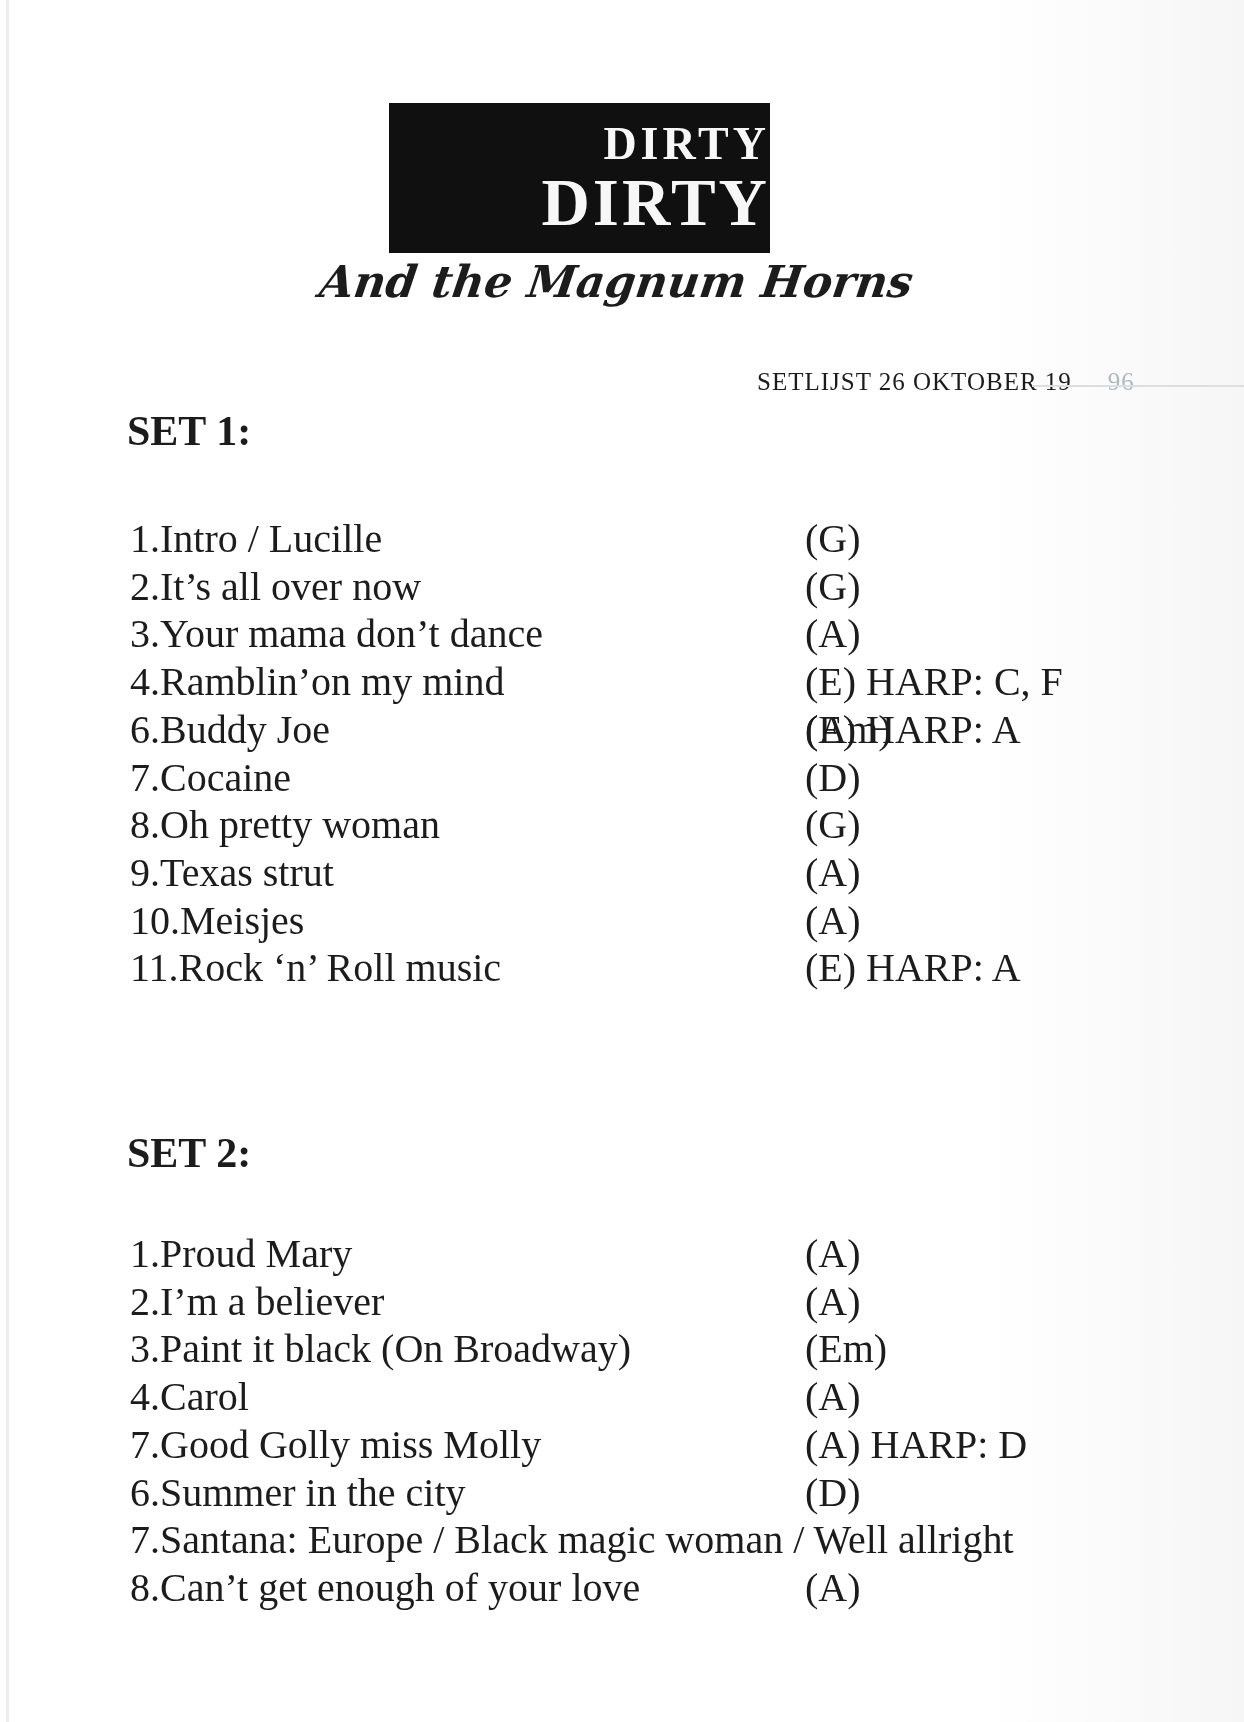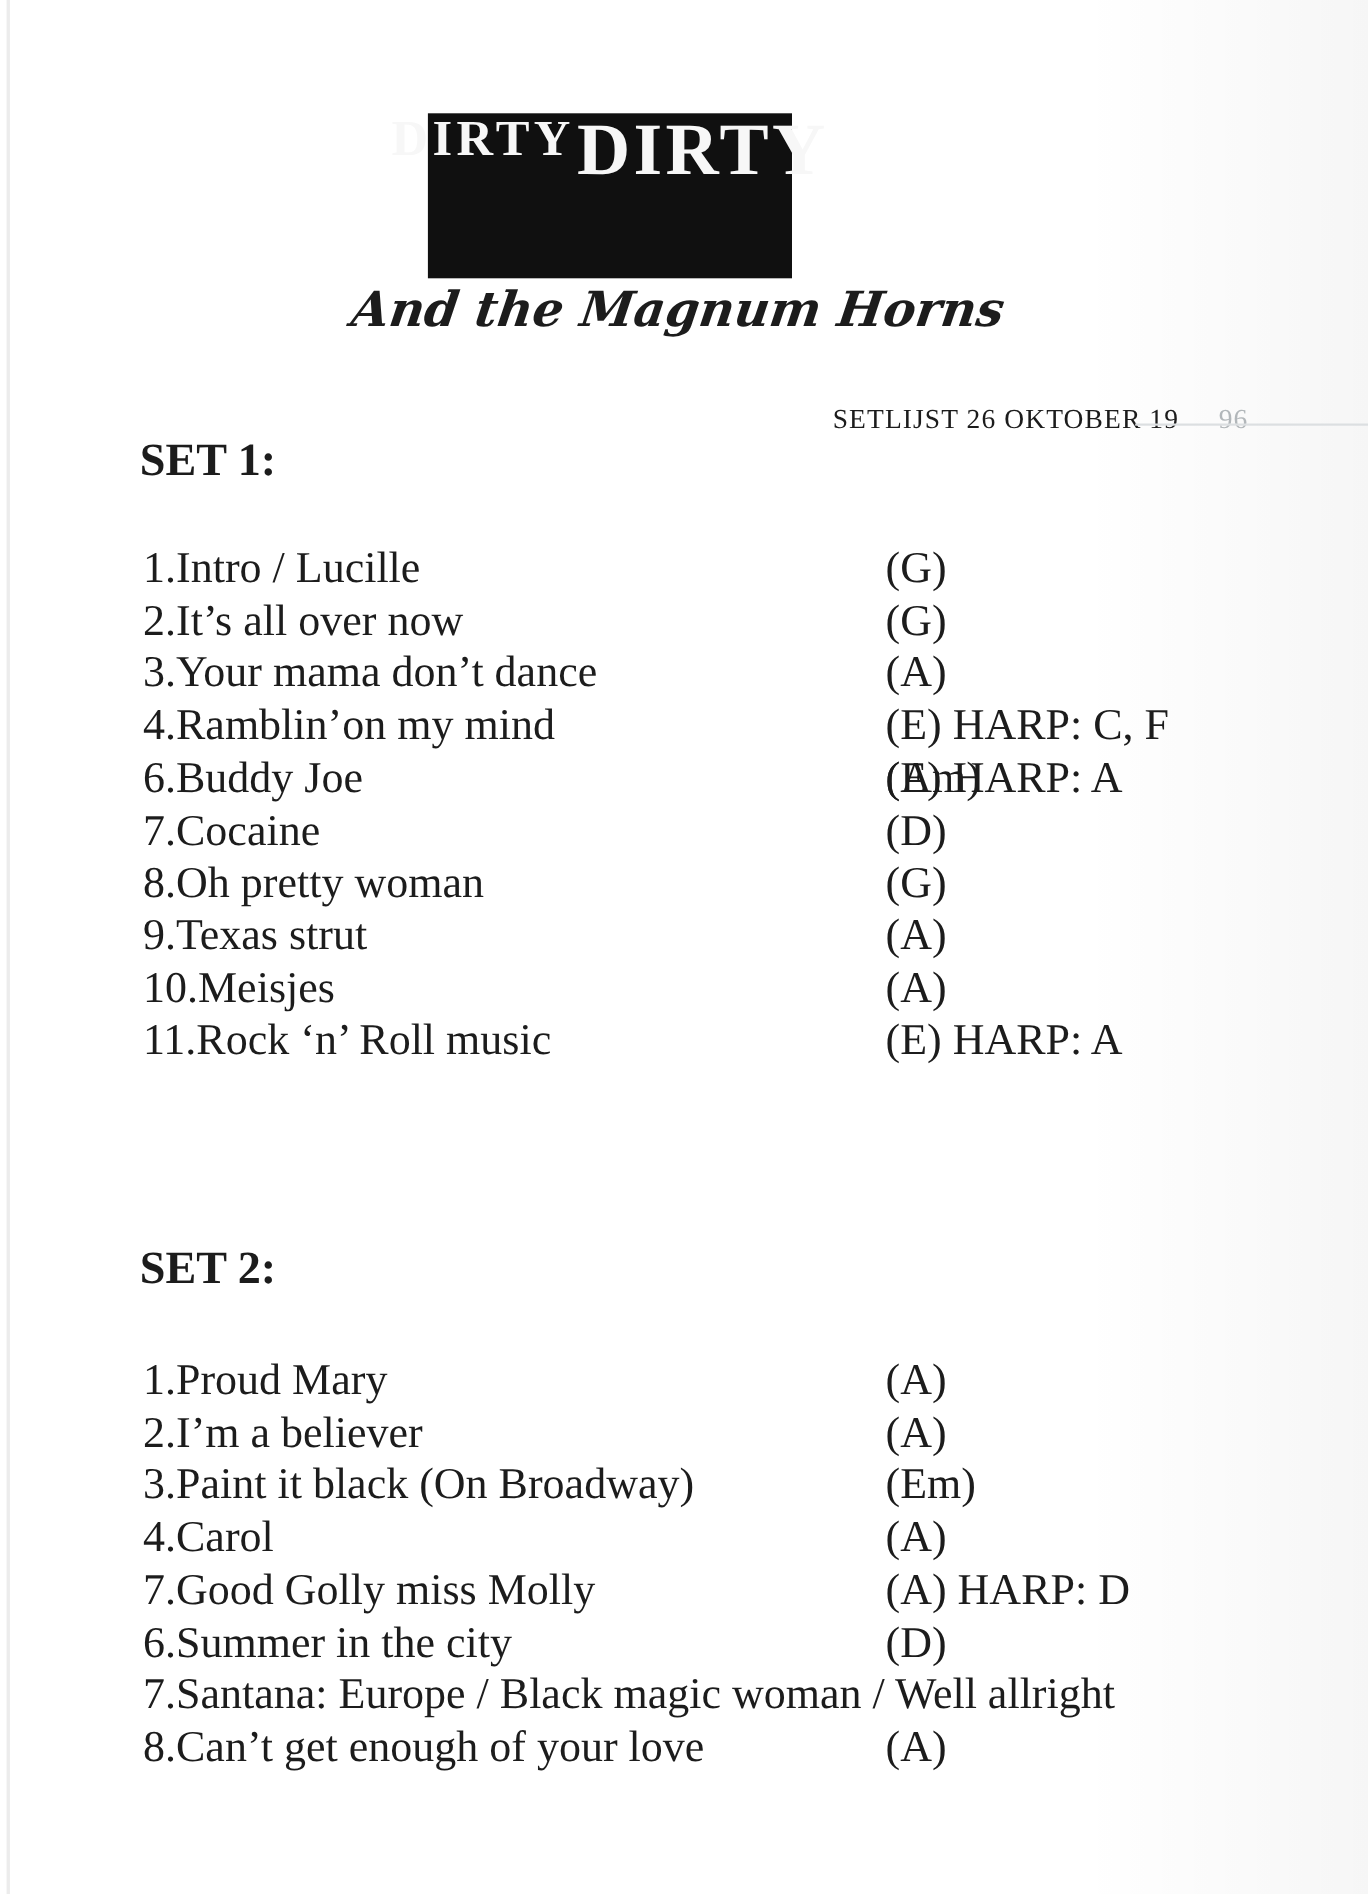--- a/index.html
+++ b/index.html
@@ -29,9 +29,9 @@
 
   
   .logo-box {
-    position: absolute; left: 389px; top: 103px; width: 331px; height: 150px;
+    position: absolute; left: 389px; top: 103px; width: 381px; height: 150px;
     background: var(--logo_bg, #111);
-    display: flex; align-items: flex-start; justify-content: center;
+    display: flex; flex-direction: column; align-items: flex-end; justify-content: center;
     gap: 2px;
   }
   .logo-line1 {

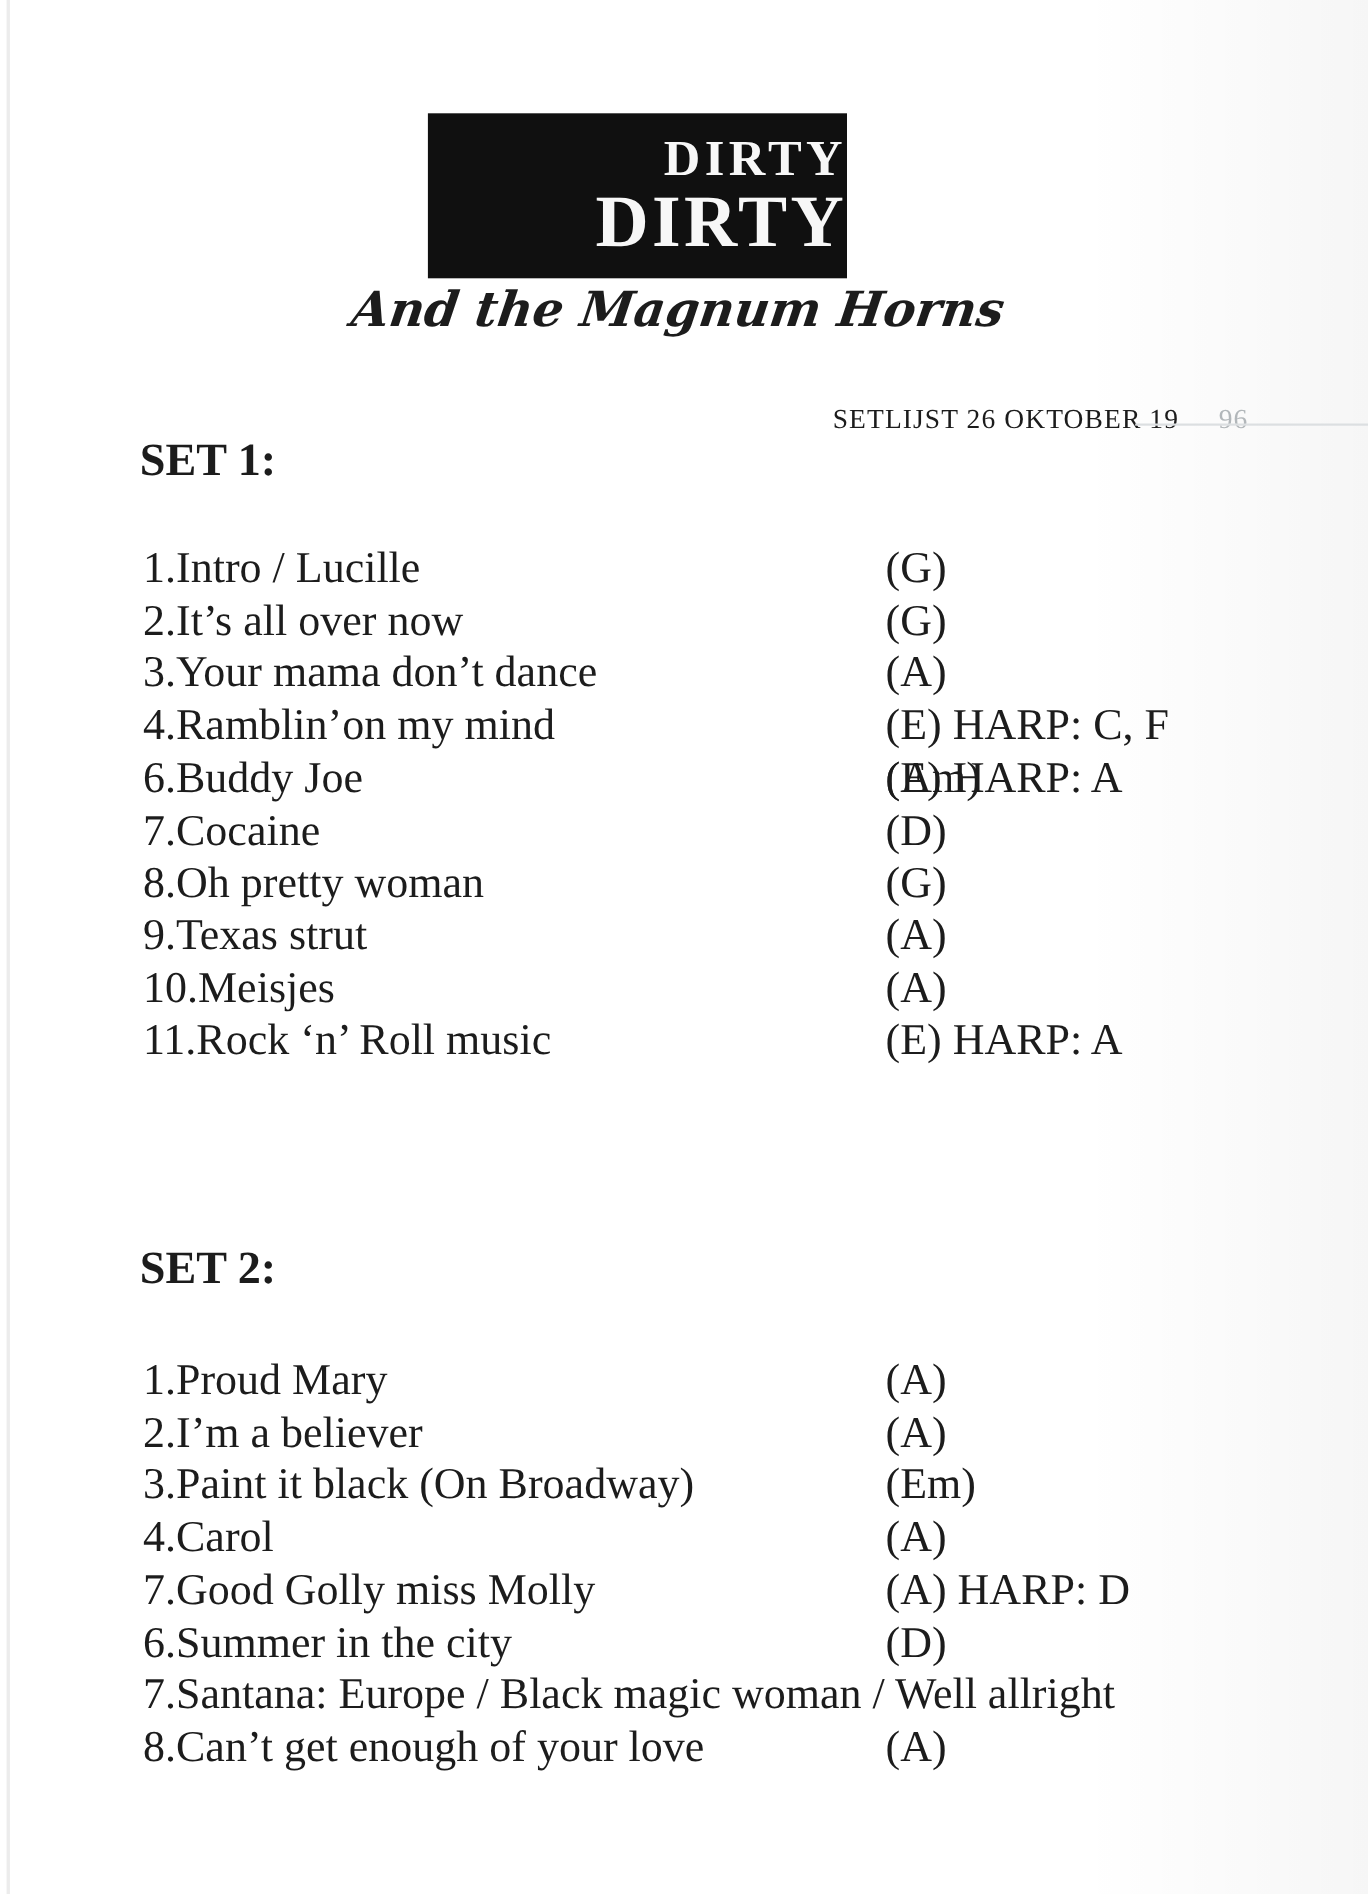--- a/index.html
+++ b/index.html
@@ -66,7 +66,7 @@
     font-size: 42px; font-weight: 700; line-height: 1;
     margin: 0;
   }
-  #set1-heading { top: 398px; }
+  #set1-heading { top: 410px; }
   #set2-heading { top: 1132px; }
 
   ul.songs {

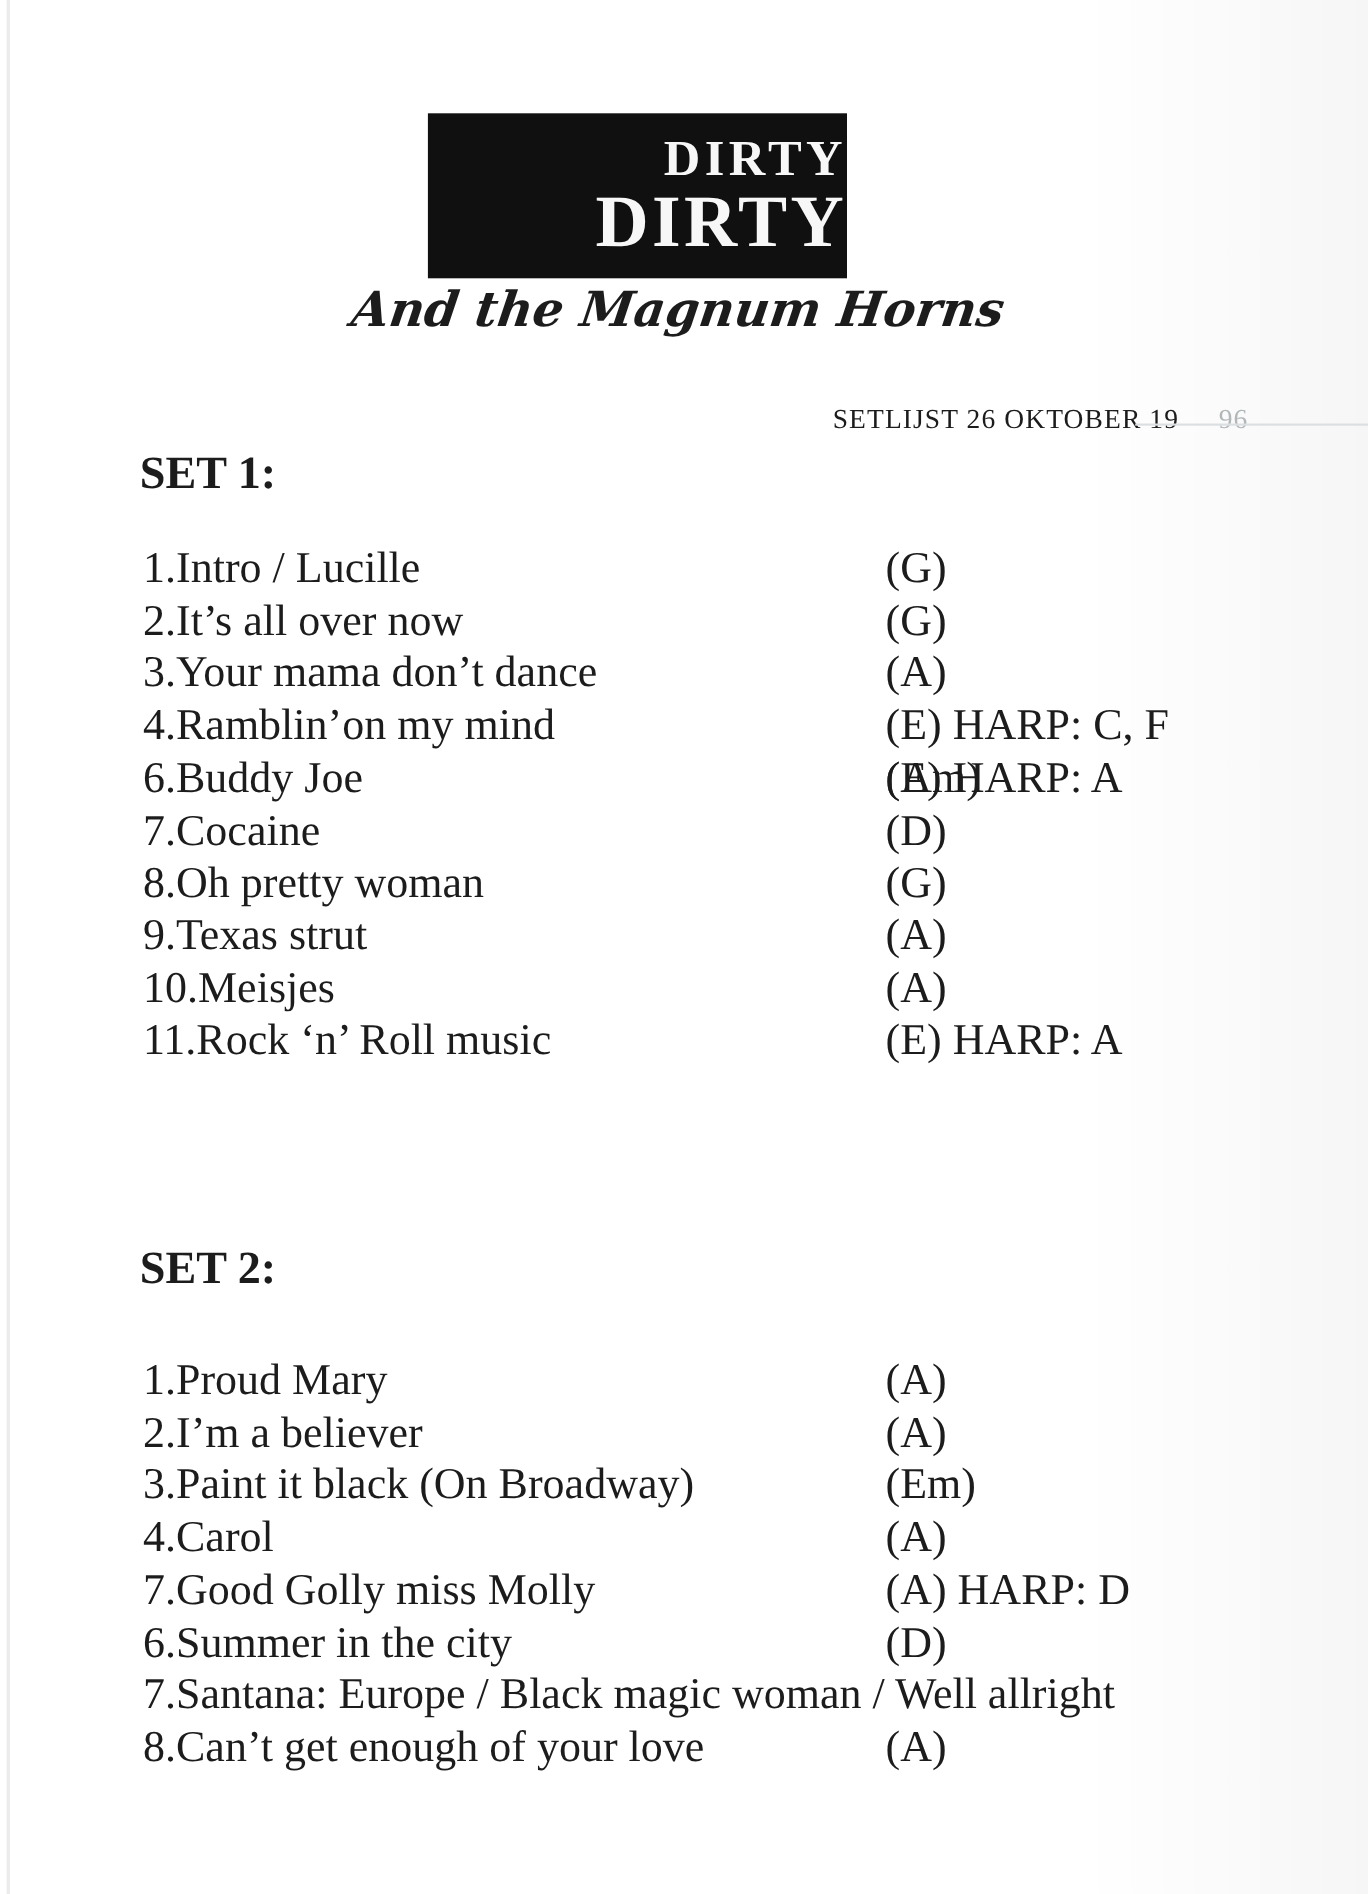--- a/index.html
+++ b/index.html
@@ -73,7 +73,7 @@
     position: absolute; left: 130px; margin: 0; padding: 0;
     list-style: none; width: 1080px;
   }
-  #set1-songs { top: 492px; }
+  #set1-songs { top: 515px; }
   #set2-songs { top: 1182px; margin-top: 48px; }
   ul.songs li {
     position: relative;

